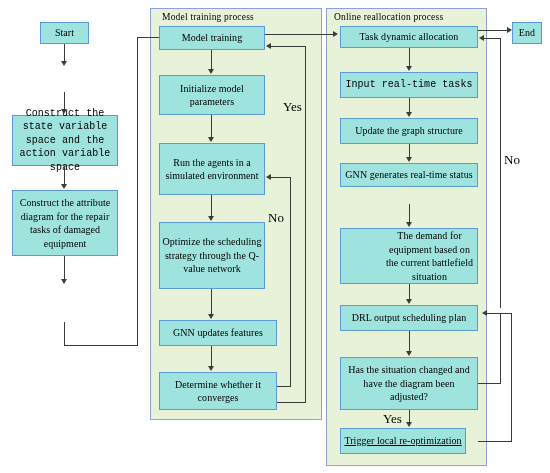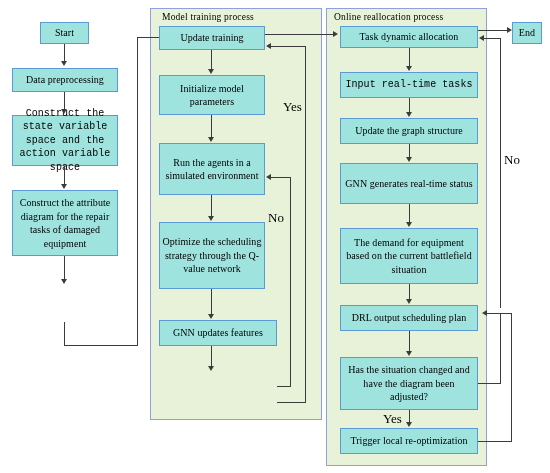--- a/index.html
+++ b/index.html
@@ -110,7 +110,7 @@
   <div class="ln lnv" style="left:137px;top:37px;height:308px;"></div>
   <div class="ln lnh" style="left:137px;top:37px;width:22px;"></div>
 
-  <div class="box" style="left:159px;top:26px;width:106px;height:24px;">Update training</div>
+  <div class="box" style="left:159px;top:26px;width:106px;height:24px;">Model training</div>
 
   <div class="box" style="left:159px;top:75px;width:106px;height:40px;">Initialize model parameters</div>
 

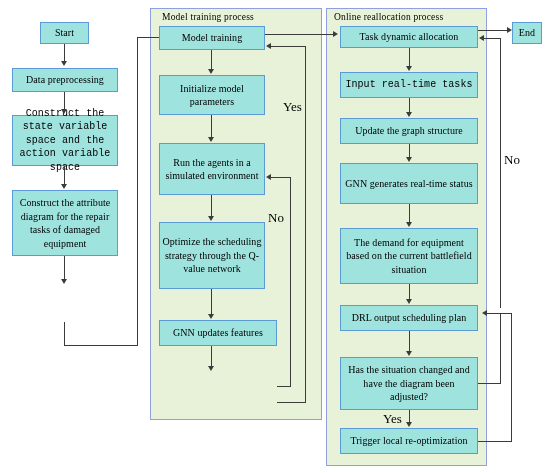--- a/index.html
+++ b/index.html
@@ -86,7 +86,6 @@
 
   <div class="box" style="left:40px;top:22px;width:49px;height:22px;">Start</div>
 
-  <div class="box" style="left:12px;top:68px;width:106px;height:24px;">Data preprocessing</div>
 
   <div class="box" style="left:12px;top:115px;width:106px;height:51px;font-family:Liberation Mono, monospace;">Construct the state variable space and the action variable space</div>
 

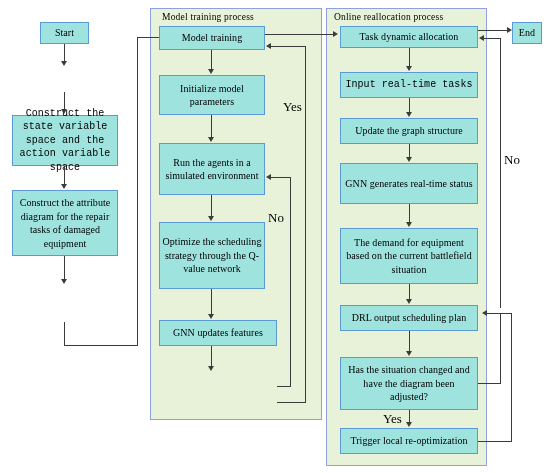--- a/index.html
+++ b/index.html
@@ -156,7 +156,7 @@
 
   <div class="box" style="left:340px;top:118px;width:138px;height:26px;">Update the graph structure</div>
 
-  <div class="box" style="left:340px;top:163px;width:138px;height:41px;">GNN generates real-time status</div>
+  <div class="box" style="left:340px;top:163px;width:138px;height:24px;">GNN generates real-time status</div>
 
   <div class="box" style="left:340px;top:228px;width:138px;height:56px;">The demand for equipment based on the current battlefield situation</div>
 

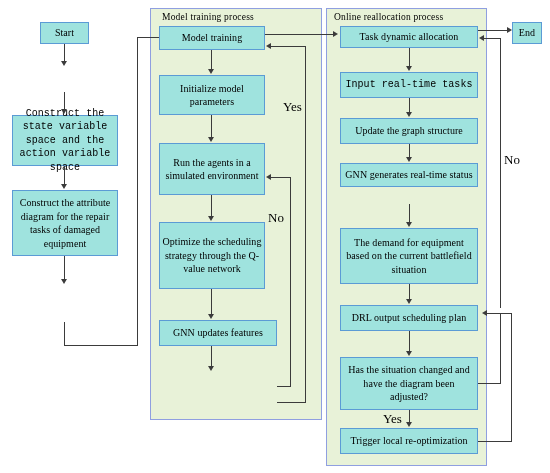--- a/index.html
+++ b/index.html
@@ -158,7 +158,7 @@
 
   <div class="box" style="left:340px;top:163px;width:138px;height:24px;">GNN generates real-time status</div>
 
-  <div class="box" style="left:340px;top:228px;width:138px;height:56px;">The demand for equipment based on the current battlefield situation</div>
+  <div class="box" style="left:340px;top:228px;width:138px;height:56px;padding-left:43px;">The demand for equipment based on the current battlefield situation</div>
 
   <div class="box" style="left:340px;top:305px;width:138px;height:26px;">DRL output scheduling plan</div>
 

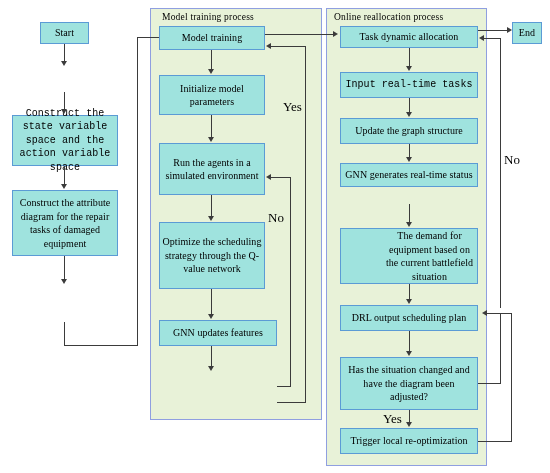--- a/index.html
+++ b/index.html
@@ -119,6 +119,7 @@
 
   <div class="box" style="left:159px;top:320px;width:118px;height:26px;">GNN updates features</div>
 
+  <div class="box" style="left:159px;top:372px;width:118px;height:38px;">Determine whether it converges</div>
 
   <div class="ln lnv" style="left:211px;top:50px;height:19px;"></div>
   <div class="arrow arrow-down" style="left:208px;top:69px;"></div>

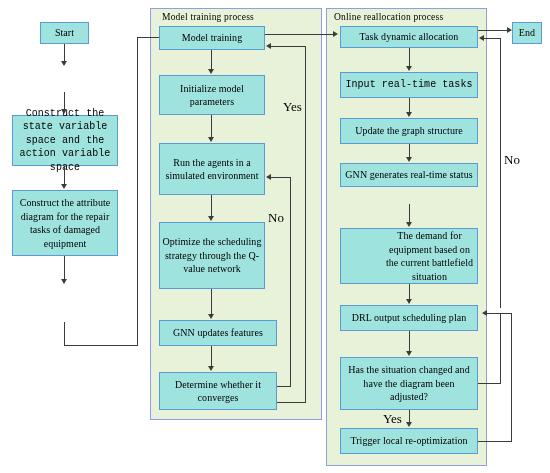--- a/index.html
+++ b/index.html
@@ -165,7 +165,7 @@
 
   <div class="box" style="left:340px;top:357px;width:138px;height:53px;">Has the situation changed and have the diagram been adjusted?</div>
 
-  <div class="box" style="left:340px;top:428px;width:138px;height:26px;">Trigger local re-optimization</div>
+  <div class="box" style="left:340px;top:428px;width:126px;height:26px;text-decoration:underline;">Trigger local re-optimization</div>
 
   <div class="ln lnv" style="left:409px;top:48px;height:18px;"></div>
   <div class="arrow arrow-down" style="left:406px;top:66px;"></div>

